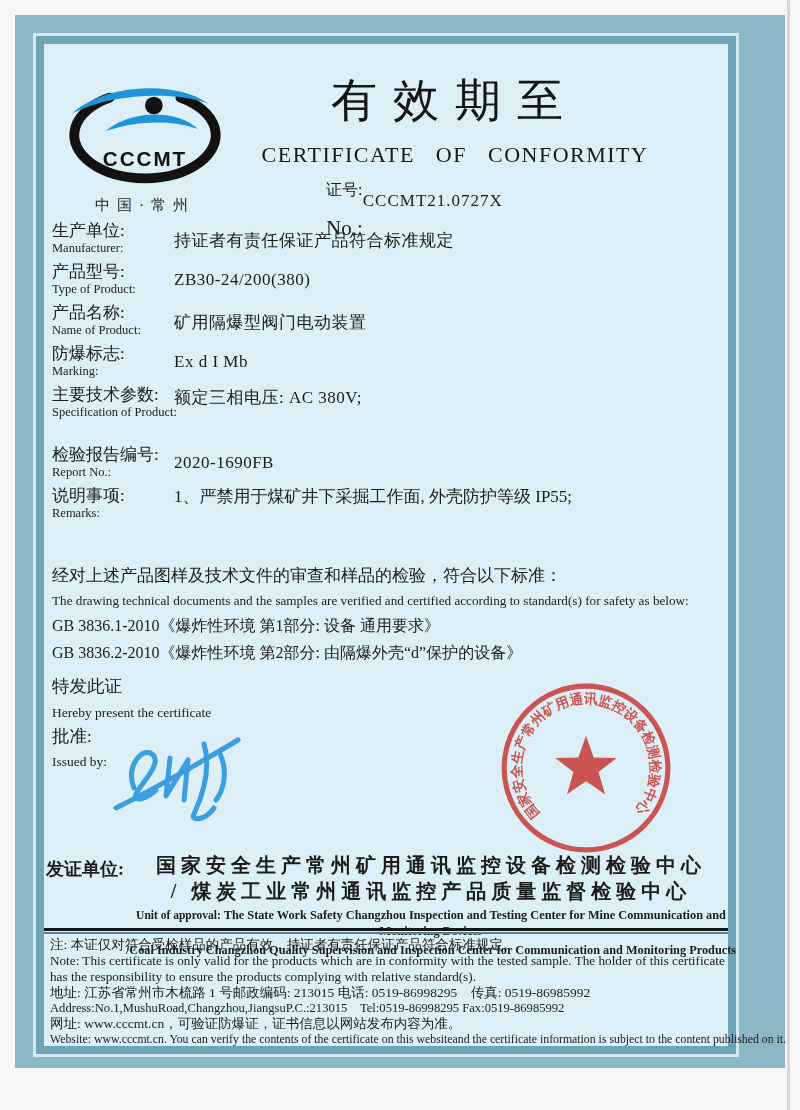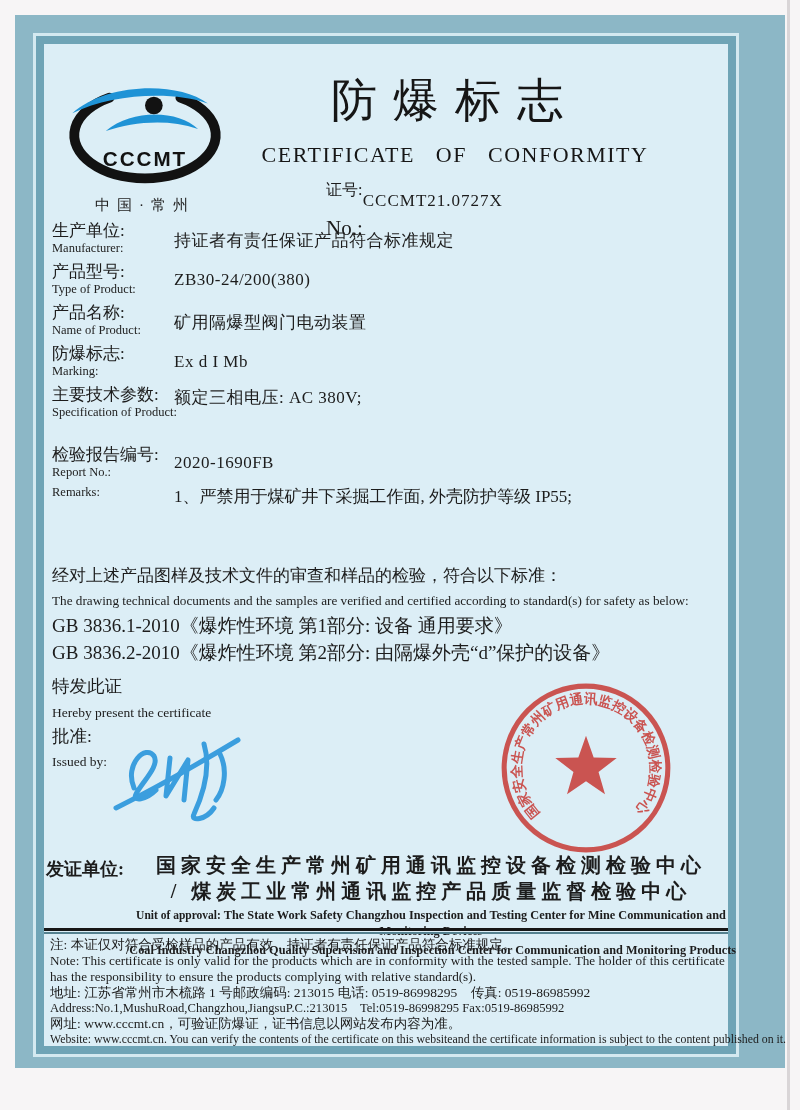--- a/index.html
+++ b/index.html
@@ -87,7 +87,7 @@
     </div>
 
     <div class="titlewrap">
-      <div class="title-cn">防爆标志</div>
+      <div class="title-cn">有效期至</div>
       <div class="title-en">CERTIFICATE OF CONFORMITY</div>
     </div>
 

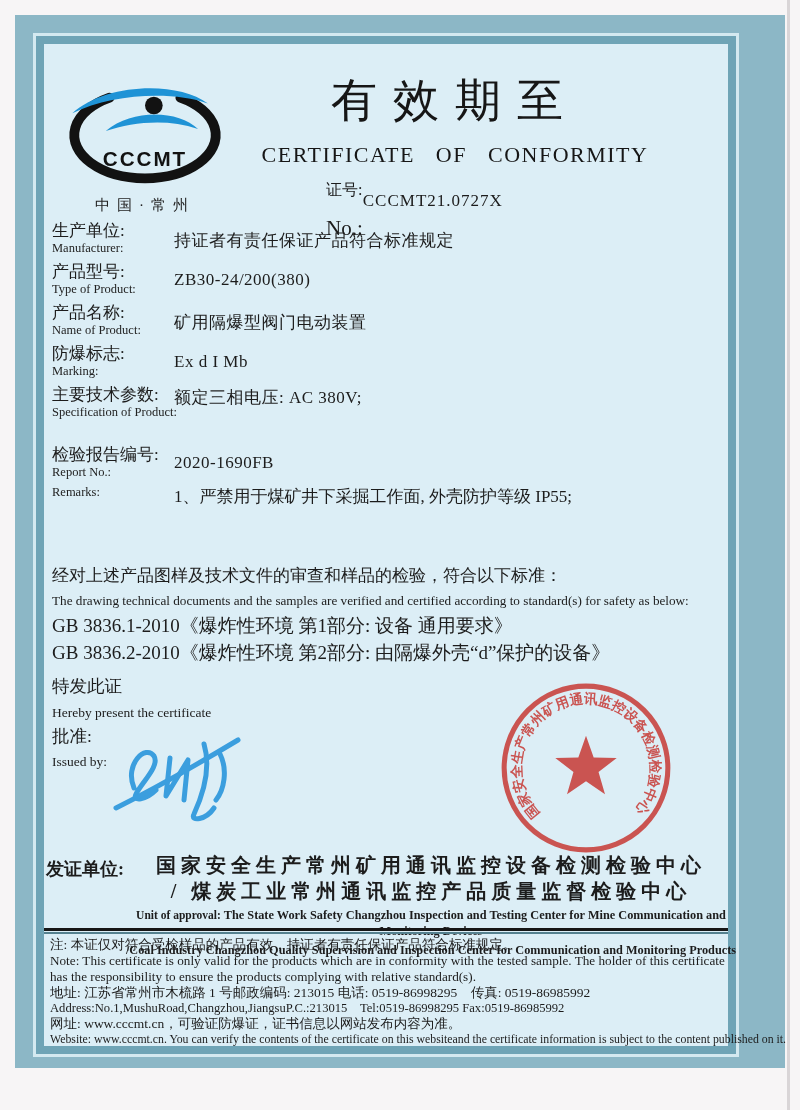--- a/index.html
+++ b/index.html
@@ -131,6 +131,7 @@
         <div class="fval">2020-1690FB</div>
       </div>
       <div class="field">
+        <div class="lcn">说明事项:</div>
         <div class="len">Remarks:</div>
         <div class="fval2">
           <div>1、严禁用于煤矿井下采掘工作面, 外壳防护等级 IP55;</div>

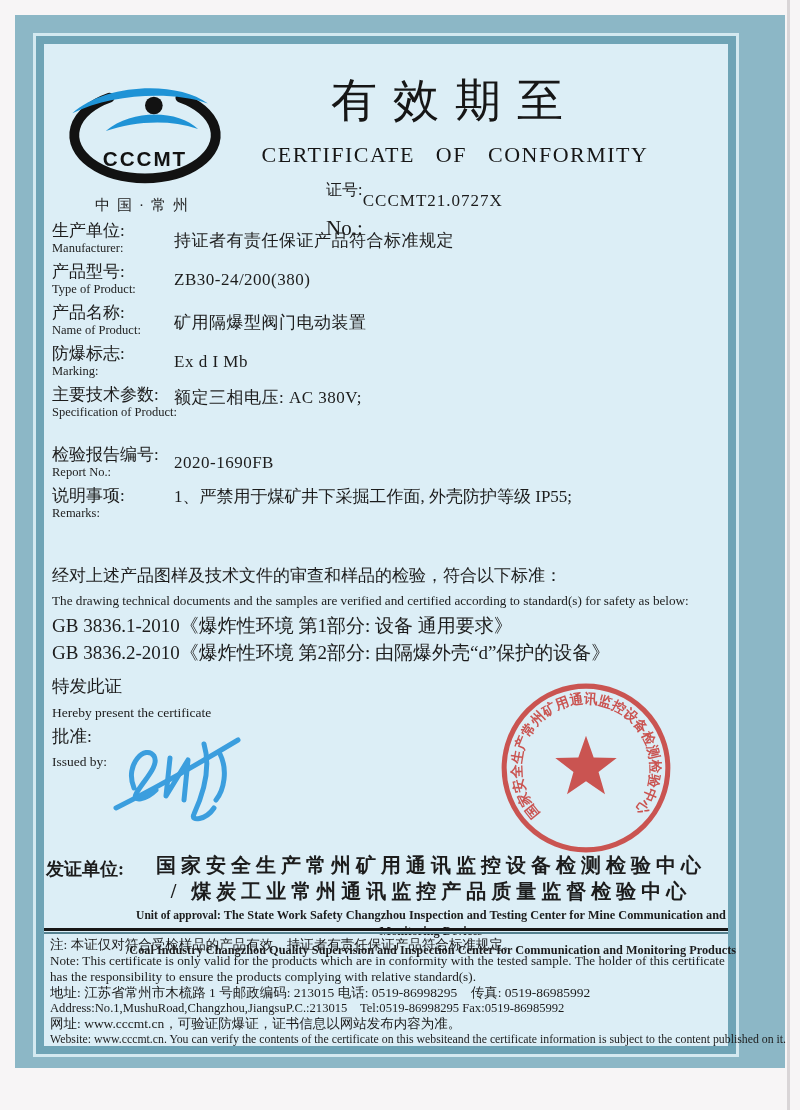--- a/index.html
+++ b/index.html
@@ -38,7 +38,7 @@
   .standards { position:absolute; left:8px; top:519px; width:676px; }
   .std-cn { font-size:17px; line-height:26px; }
   .std-en { font-size:13.2px; line-height:23px; }
-  .std-item { font-size:19px; line-height:27px; white-space:nowrap; }
+  .std-item { font-size:16px; line-height:27px; white-space:nowrap; }
   
   .present { position:absolute; left:8px; top:630px; }
   .present-cn { font-size:17.5px; }

